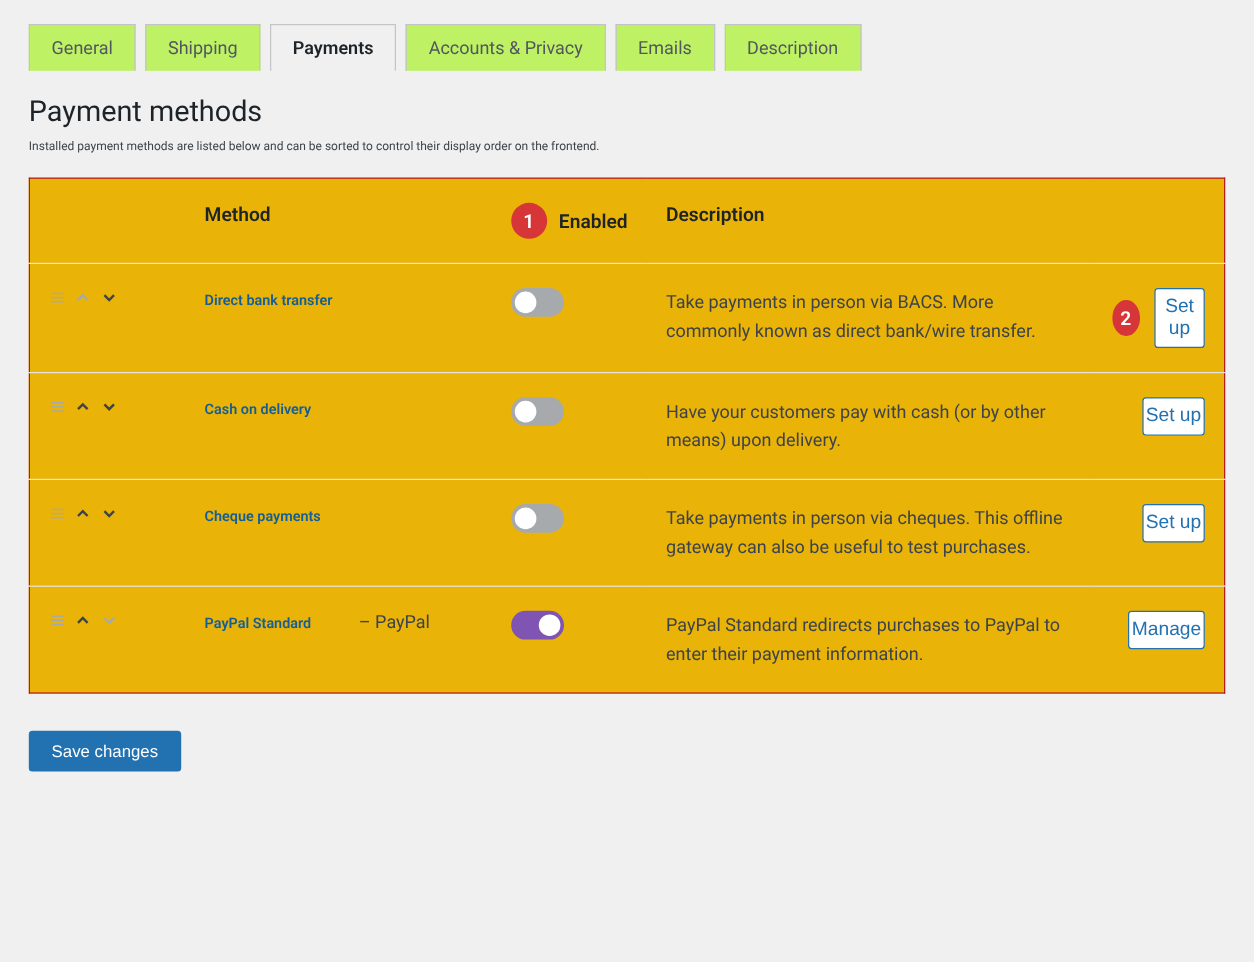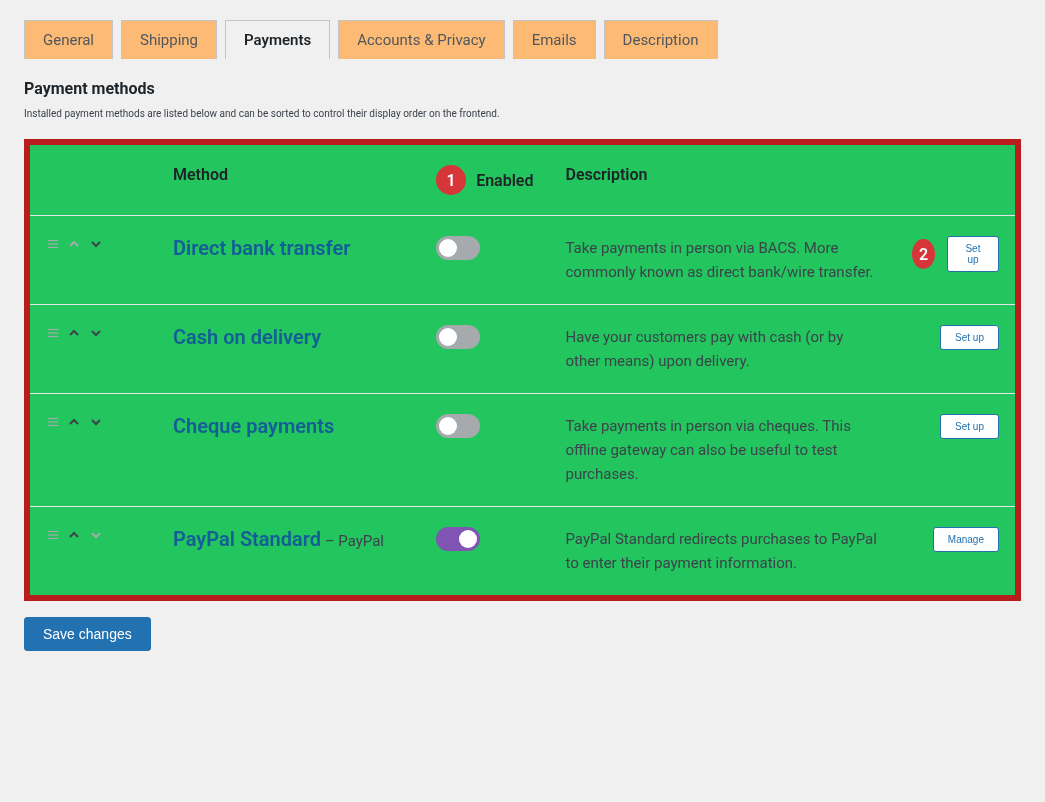--- a/index.html
+++ b/index.html
@@ -17,7 +17,7 @@
     padding: 20px 24px 0 24px;
   }
   .tab {
-    background: #fdba74;
+    background: #bef264;
     border: 1px solid #c3c4c7;
     padding: 10px 18px;
     font-size: 15px;

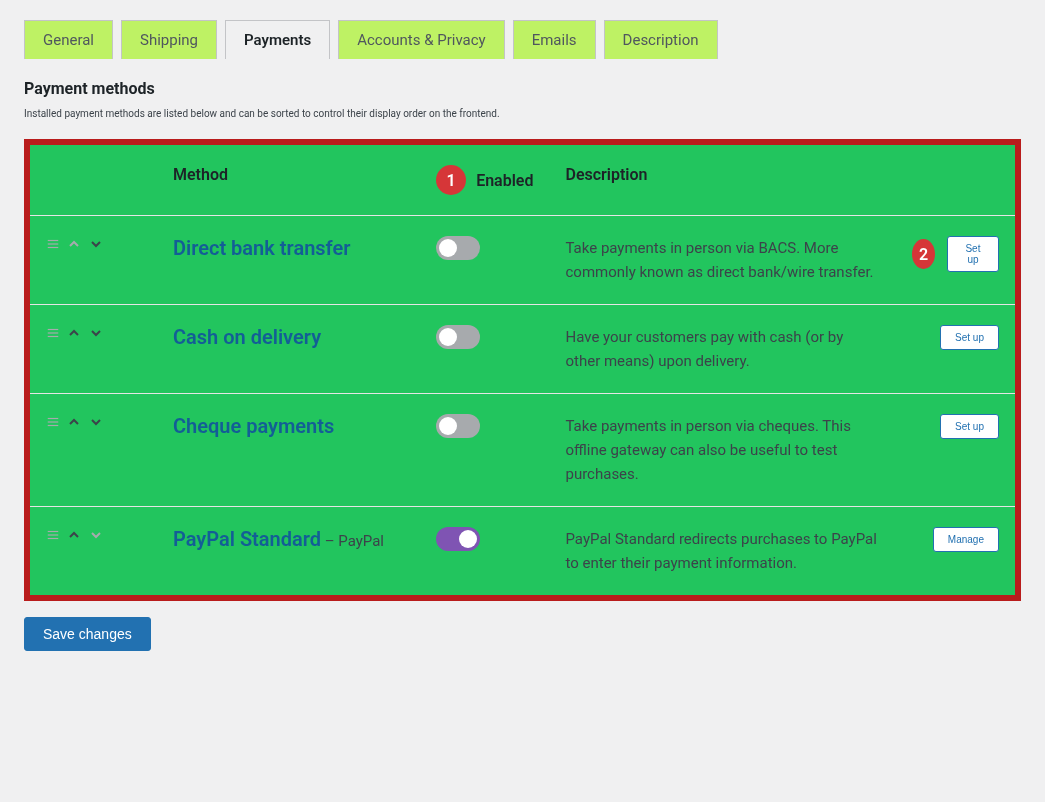--- a/index.html
+++ b/index.html
@@ -34,8 +34,8 @@
     text-align: right;
   }
   h2.section-title {
-    font-size: 16px;
-    font-weight: 700;
+    font-size: 24px;
+    font-weight: 400;
     color: #1d2327;
     margin: 20px 0 10px 0;
   }

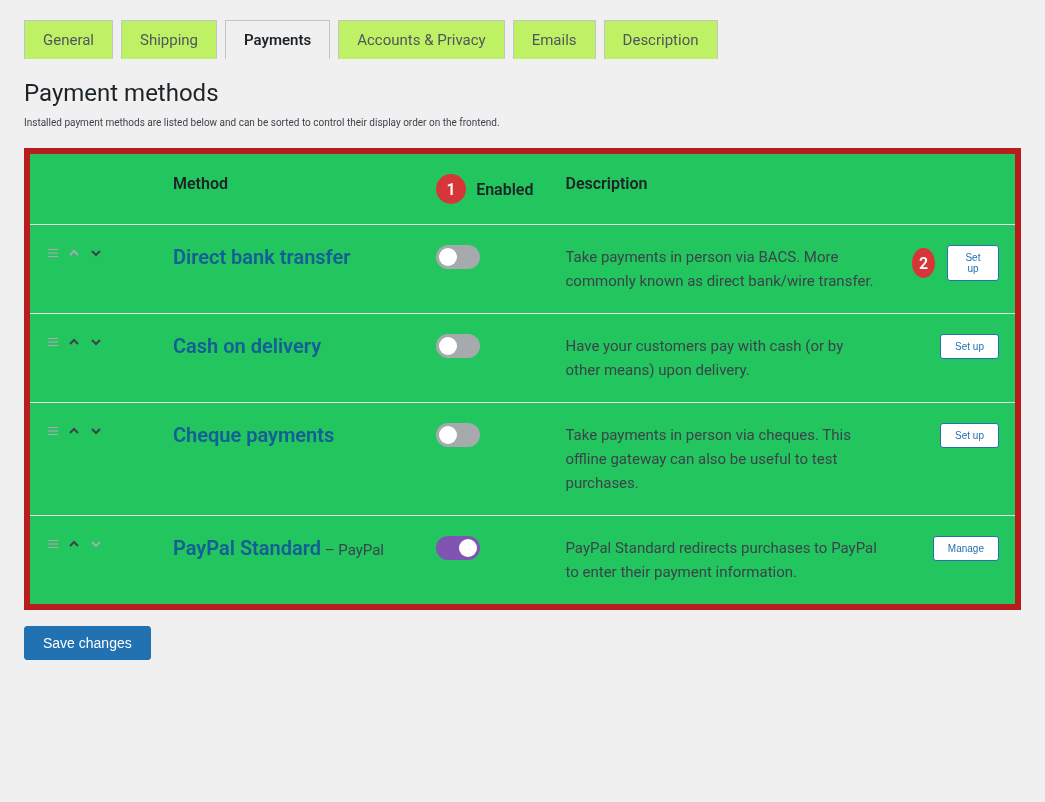--- a/index.html
+++ b/index.html
@@ -46,8 +46,8 @@
   }
   table.methods {
     width: 100%;
-    background: #22c55e;
-    border: 6px solid #b91c1c;
+    background: #eab308;
+    border: 1px solid #b91c1c;
     border-collapse: collapse;
   }
   table.methods th, table.methods td {

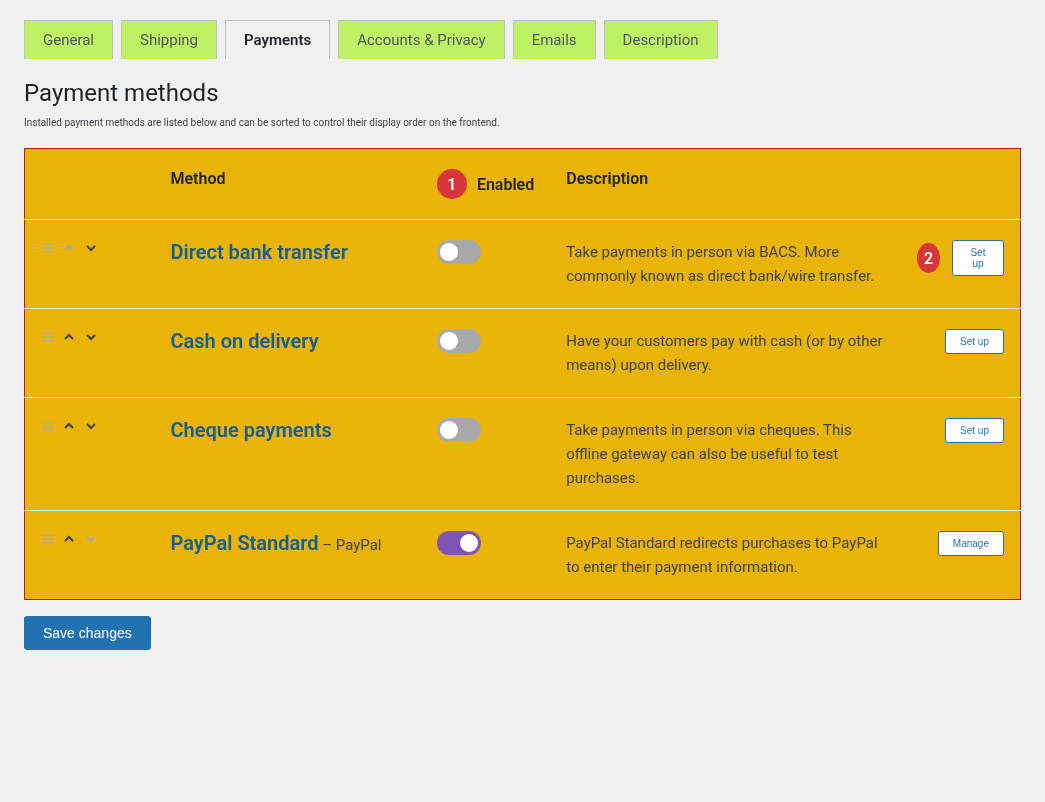--- a/index.html
+++ b/index.html
@@ -84,7 +84,7 @@
     color: #135e96;
     font-weight: 600;
     text-decoration: none;
-    font-size: 20px;
+    font-size: 12px;
     margin-top: 11px;
   }
   .method-name .suffix { color: #3c434a; font-weight: 400; }

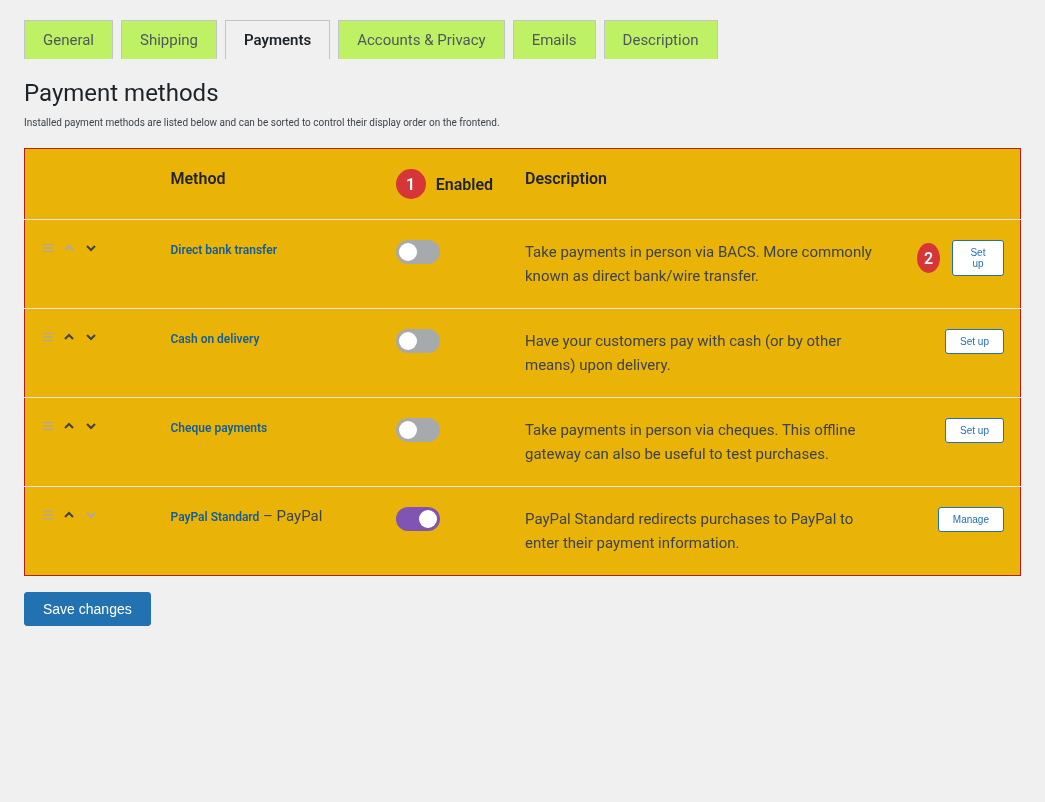--- a/index.html
+++ b/index.html
@@ -113,8 +113,8 @@
     color: #2271b1;
     background: #fff;
     border-radius: 3px;
-    padding: 6px 14px;
-    font-size: 10px;
+    padding: 6px 2px;
+    font-size: 16px;
     cursor: pointer;
   }
   .btn-primary {

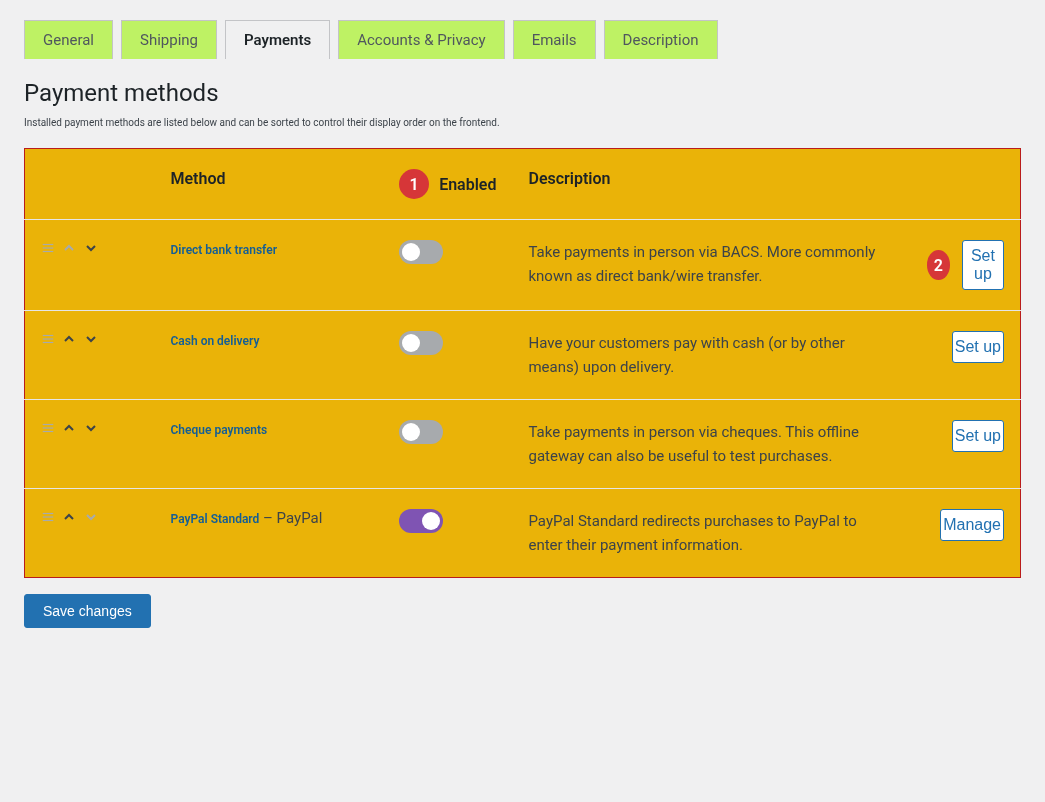--- a/index.html
+++ b/index.html
@@ -87,7 +87,7 @@
     font-size: 12px;
     margin-top: 11px;
   }
-  .method-name .suffix { color: #3c434a; font-weight: 400; }
+  .method-name .suffix { color: #3c434a; font-weight: 400; padding-left: 36px; }
   .toggle {
     width: 44px; height: 24px;
     background: #a7aaad;

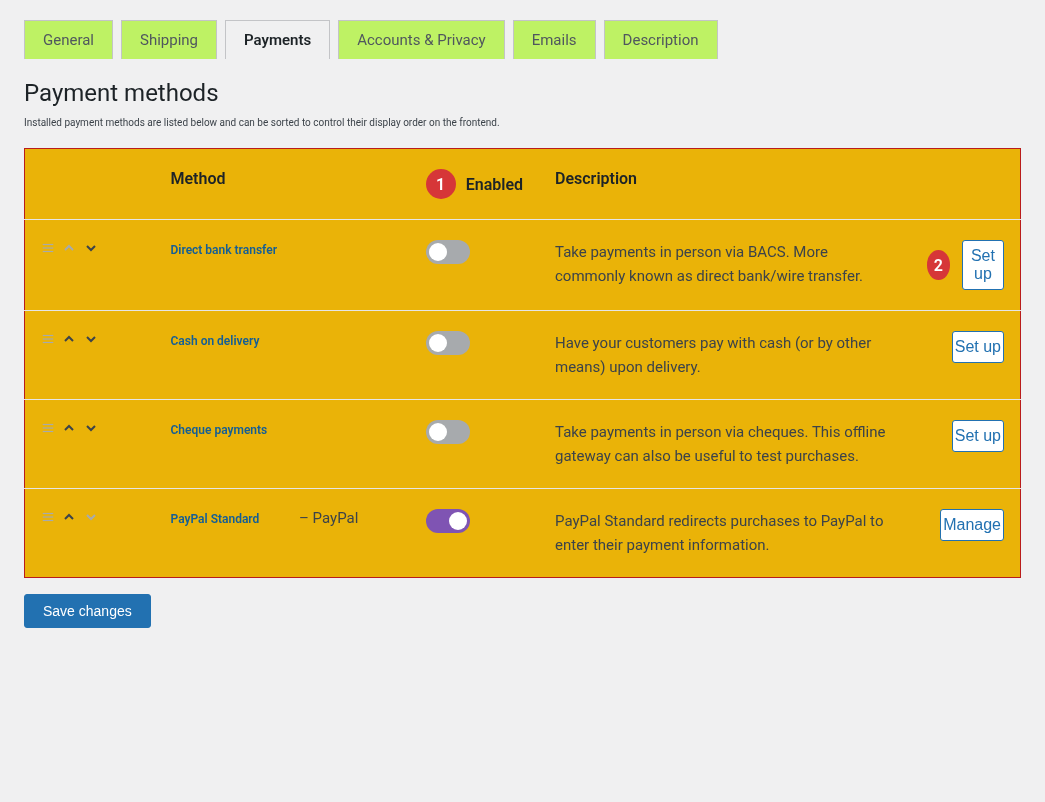--- a/index.html
+++ b/index.html
@@ -125,7 +125,7 @@
     font-size: 14px;
     border-radius: 3px;
     cursor: pointer;
-    margin-top: 16px;
+    margin-top: 31px;
   }
   .annot {
     display: inline-flex;

